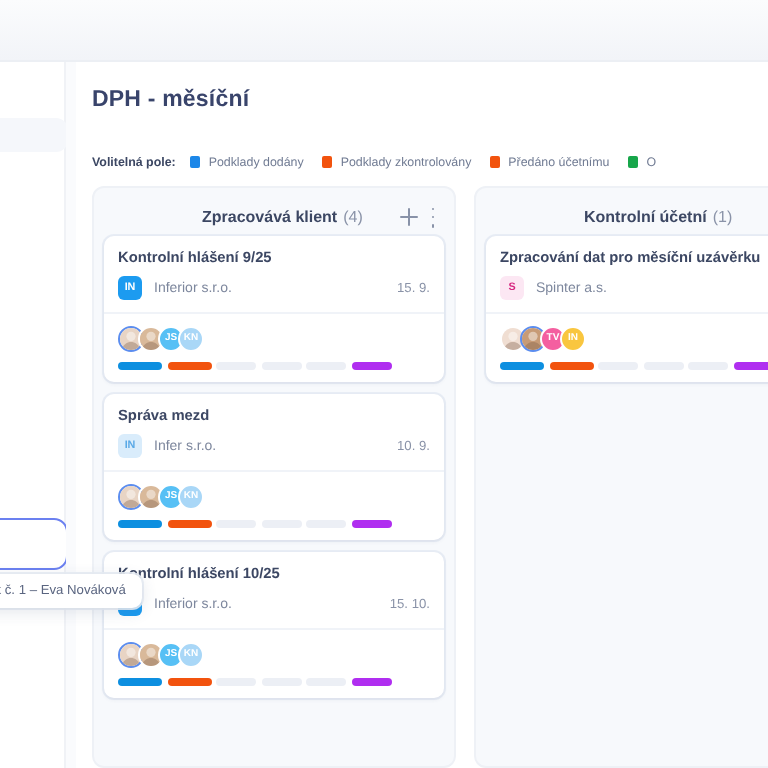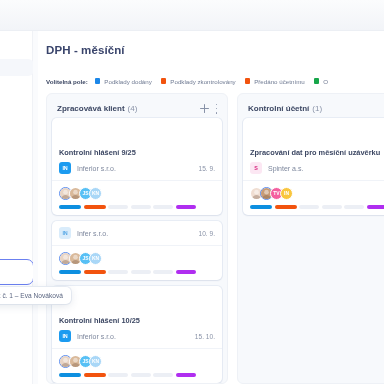--- a/index.html
+++ b/index.html
@@ -86,6 +86,7 @@
   .col-head {
     display: flex; align-items: center; height: 19px;
     padding: 0 4px 0 5px;
+    margin-left: 44px;
   }
   .col-title {
     font-size: 8px; font-weight: bold; color: #3c4763;

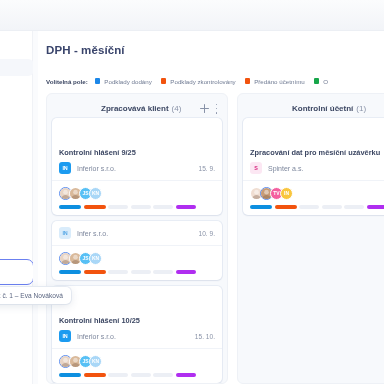--- a/index.html
+++ b/index.html
@@ -117,7 +117,7 @@
   .card-top { padding: 6px 7px 6px 7px; }
   .card-title {
     font-size: 7.4px; font-weight: bold; color: #3c4763;
-    margin-bottom: 5px; white-space: nowrap; margin-top: 24px;
+    margin-bottom: 5px; white-space: nowrap;
   }
   .card-meta { display: flex; align-items: center; }
   .client-badge {

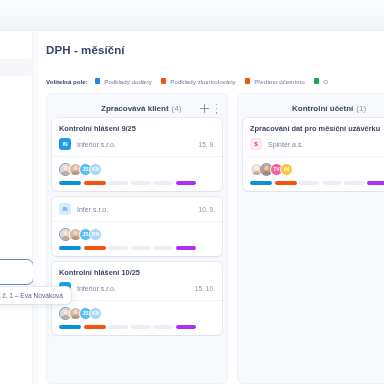--- a/index.html
+++ b/index.html
@@ -254,6 +254,7 @@
           </div>
           <div class="card">
             <div class="card-top">
+              <div class="card-title">Správa mezd</div>
               <div class="card-meta">
                 <span class="client-badge" style="background: rgb(217, 236, 251); color: rgb(90, 169, 230);">IN</span>
                 <span class="client-name">Infer s.r.o.</span>

